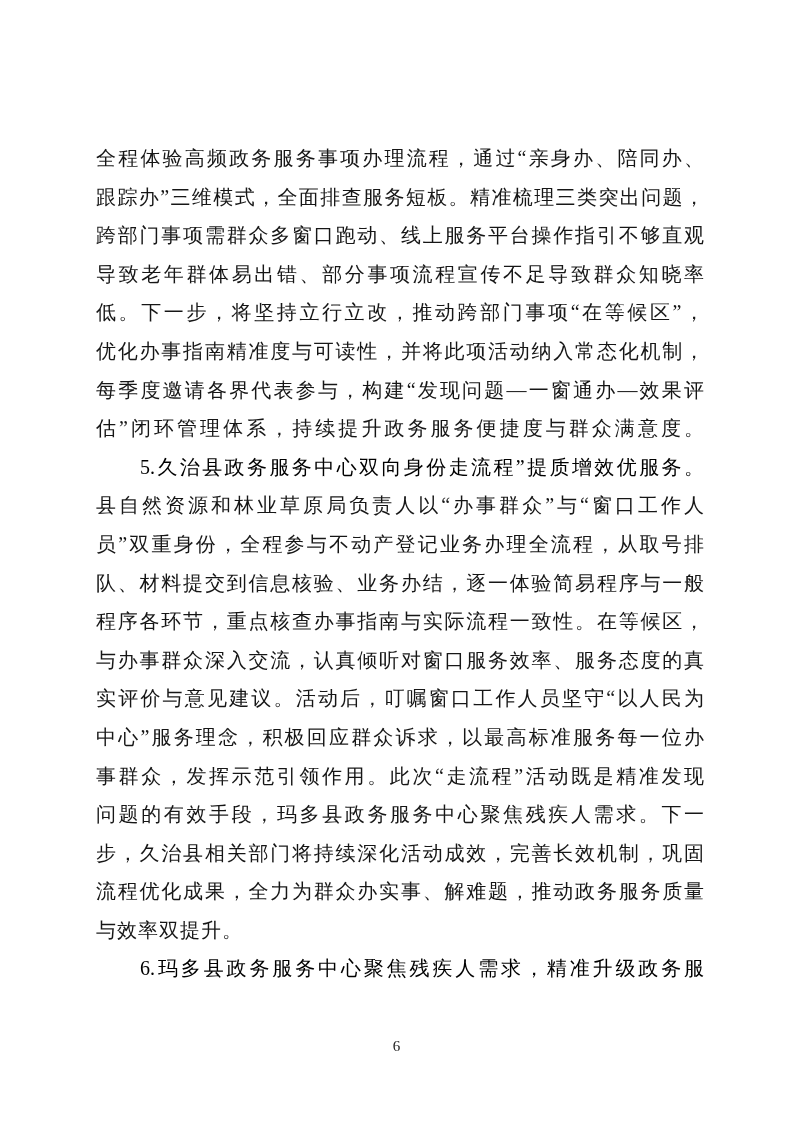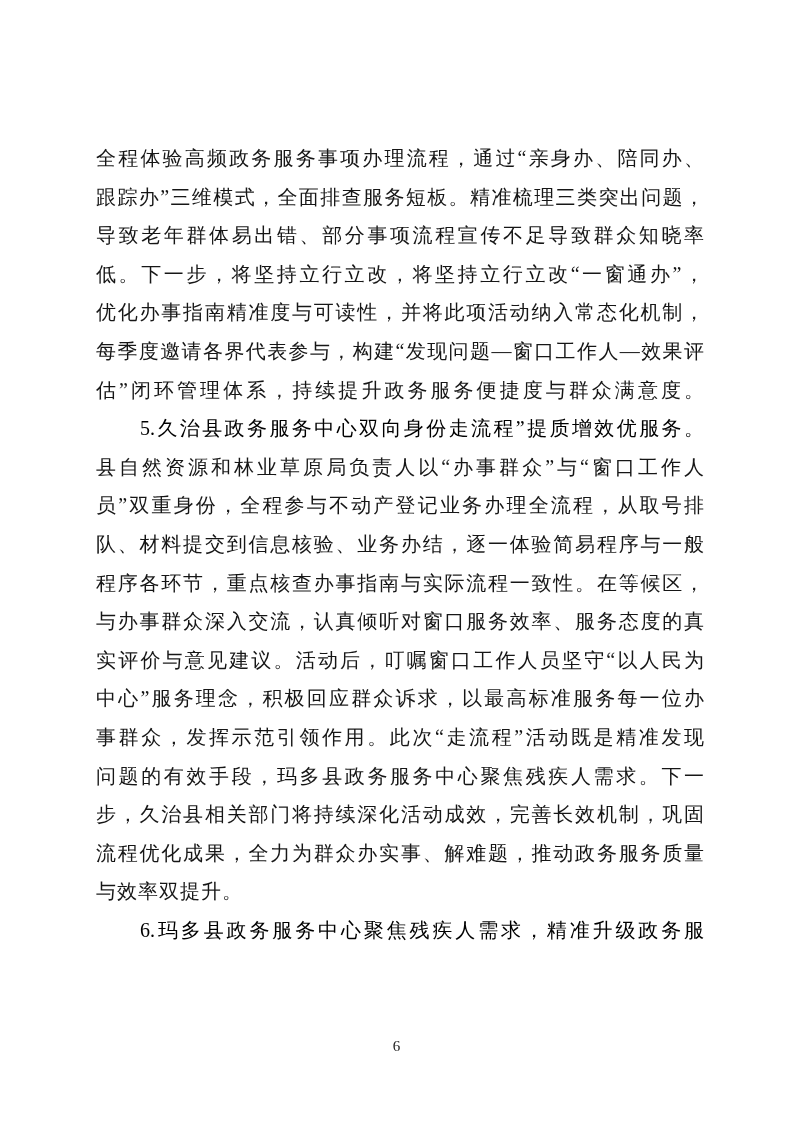--- a/index.html
+++ b/index.html
@@ -61,6 +61,7 @@
 
   <div class="line body">全程体验高频政务服务事项办理流程，通过“亲身办、陪同办、</div>
       <div class="line body">跟踪办”三维模式，全面排查服务短板。精准梳理三类突出问题，</div>
+      <div class="line body">跨部门事项需群众多窗口跑动、线上服务平台操作指引不够直观</div>
       <div class="line body">导致老年群体易出错、部分事项流程宣传不足导致群众知晓率</div>
       <div class="line body">低。下一步，将坚持立行立改，将坚持立行立改“一窗通办”，</div>
       <div class="line body">优化办事指南精准度与可读性，并将此项活动纳入常态化机制，</div>

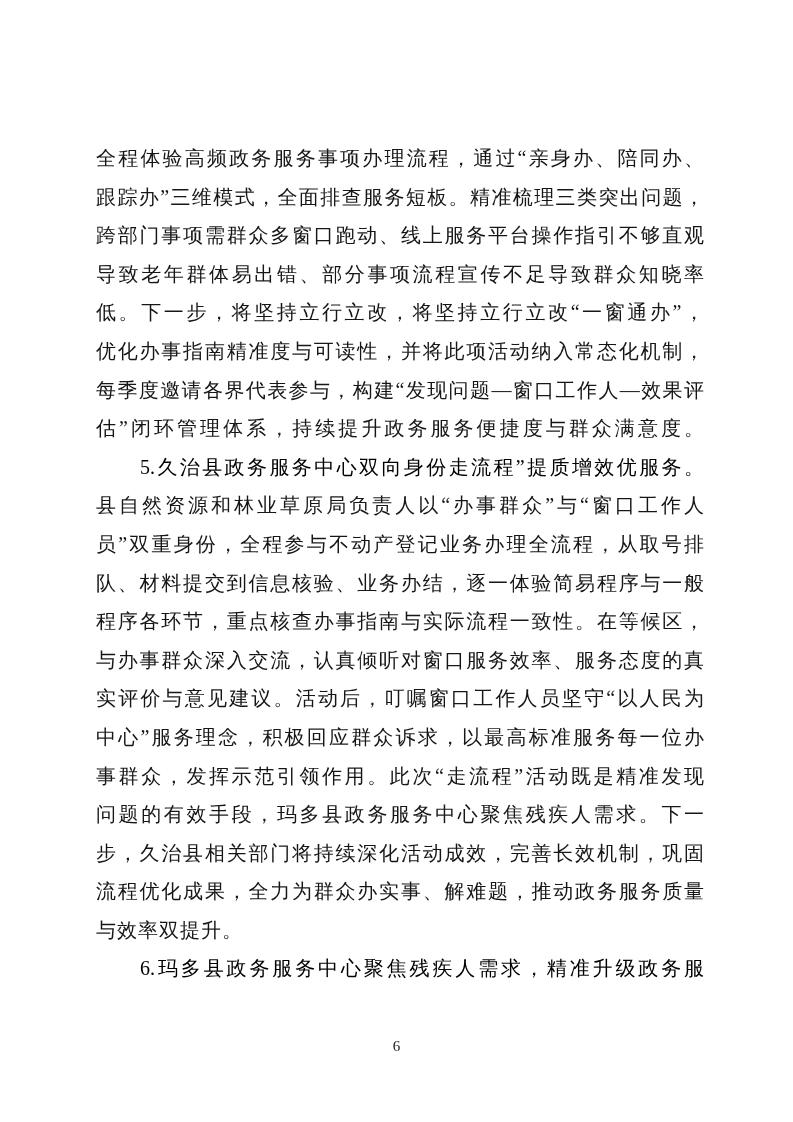--- a/index.html
+++ b/index.html
@@ -63,7 +63,7 @@
       <div class="line body">跟踪办”三维模式，全面排查服务短板。精准梳理三类突出问题，</div>
       <div class="line body">跨部门事项需群众多窗口跑动、线上服务平台操作指引不够直观</div>
       <div class="line body">导致老年群体易出错、部分事项流程宣传不足导致群众知晓率</div>
-      <div class="line body">低。下一步，将坚持立行立改，将坚持立行立改“一窗通办”，</div>
+      <div class="line body">低。下一步，将坚持立行立改，推动跨部门事项“在等候区”，</div>
       <div class="line body">优化办事指南精准度与可读性，并将此项活动纳入常态化机制，</div>
       <div class="line body">每季度邀请各界代表参与，构建“发现问题—窗口工作人—效果评</div>
       <div class="line body">估”闭环管理体系，持续提升政务服务便捷度与群众满意度。</div>

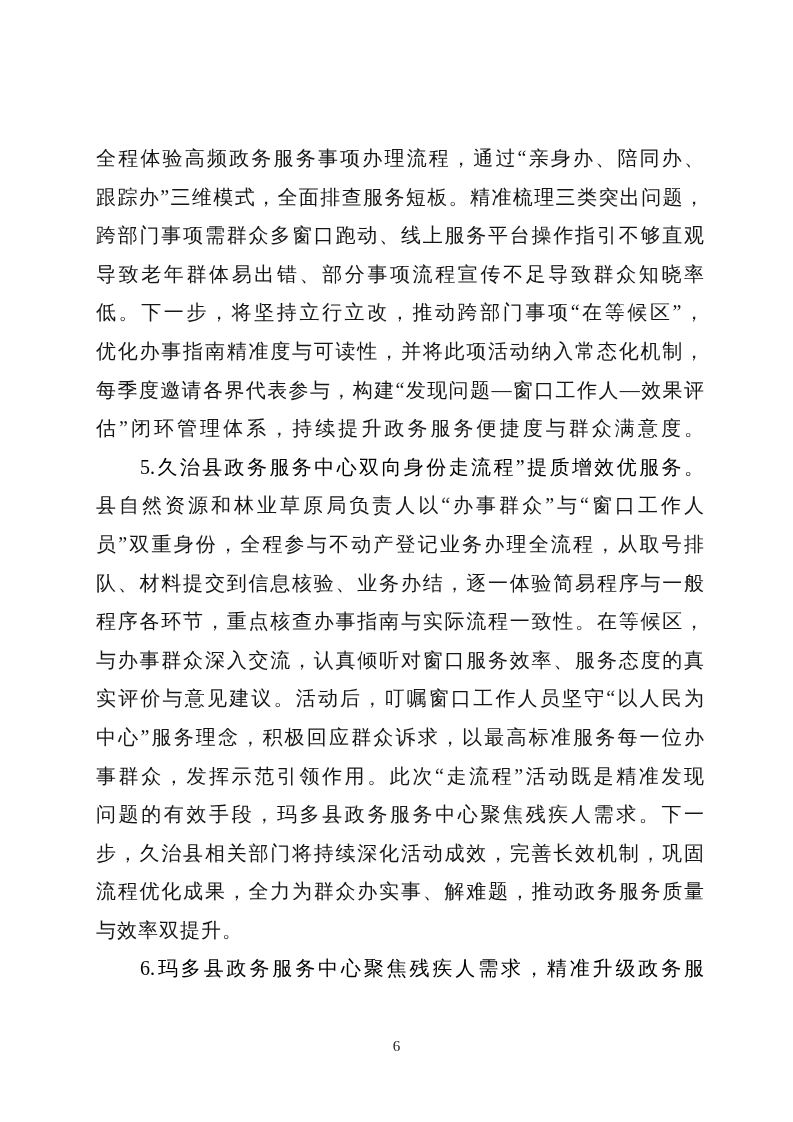--- a/index.html
+++ b/index.html
@@ -65,7 +65,7 @@
       <div class="line body">导致老年群体易出错、部分事项流程宣传不足导致群众知晓率</div>
       <div class="line body">低。下一步，将坚持立行立改，推动跨部门事项“在等候区”，</div>
       <div class="line body">优化办事指南精准度与可读性，并将此项活动纳入常态化机制，</div>
-      <div class="line body">每季度邀请各界代表参与，构建“发现问题—窗口工作人—效果评</div>
+      <div class="line body">每季度邀请各界代表参与，构建“发现问题—一窗通办—效果评</div>
       <div class="line body">估”闭环管理体系，持续提升政务服务便捷度与群众满意度。</div>
       <div class="line heading">5.久治县政务服务中心双向身份走流程”提质增效优服务。</div>
       <div class="line body">县自然资源和林业草原局负责人以“办事群众”与“窗口工作人</div>

